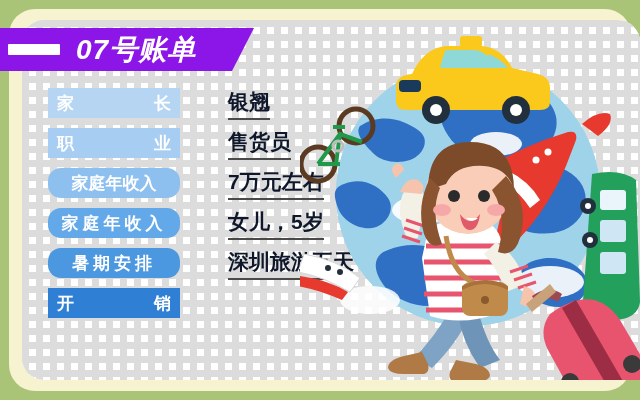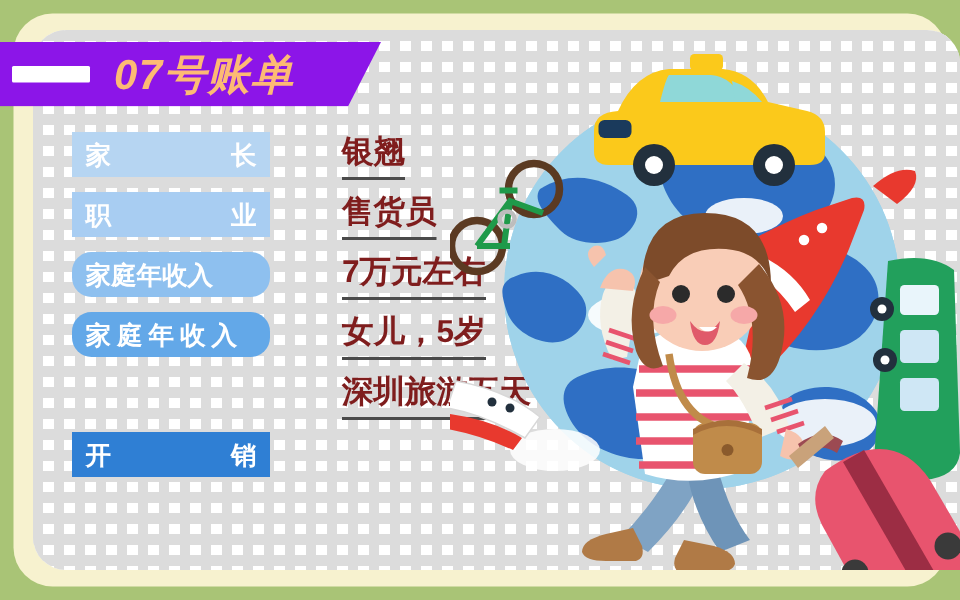--- a/index.html
+++ b/index.html
@@ -41,7 +41,7 @@
     width:52px;height:11px;background:#ffffff;margin-left:16px;flex:none;border-radius:1px;
   }
   .banner-title{
-    color:#fdba74;font-size:28px;font-weight:bold;font-style:italic;
+    color:#ffffff;font-size:28px;font-weight:bold;font-style:italic;
     margin-left:16px;letter-spacing:1px;line-height:1;white-space:nowrap;
   }
 

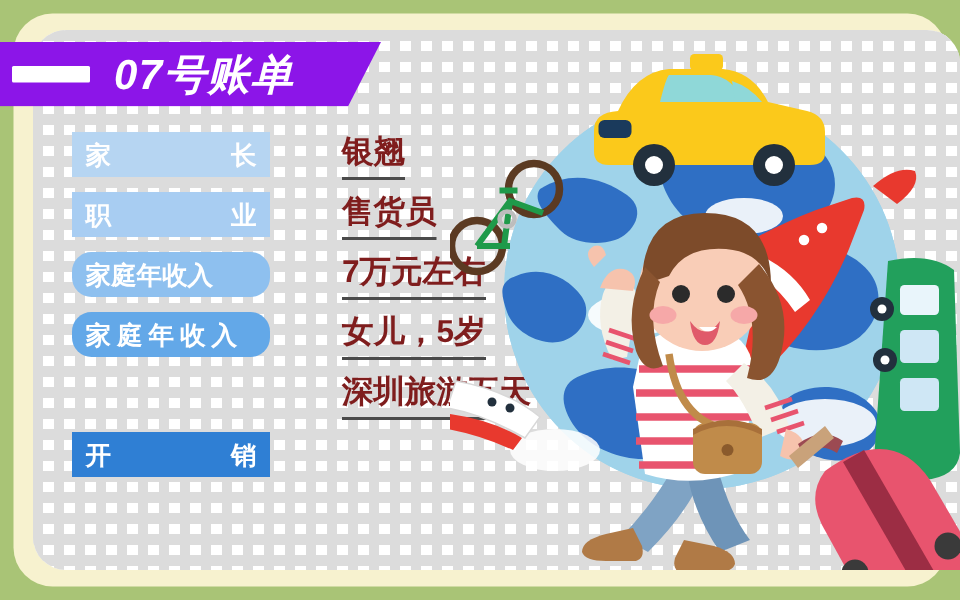--- a/index.html
+++ b/index.html
@@ -60,7 +60,7 @@
   .label-box.tight{letter-spacing:4px;border-radius:13px;}
   .value{
     position:absolute;left:180px;top:-1px;
-    font-size:21px;color:#7f1d1d;font-weight:bold;line-height:30px;
+    font-size:21px;color:#0f172a;font-weight:bold;line-height:30px;
     white-space:nowrap;border-bottom:2px solid #4a4a4a;padding-bottom:1px;
   }
 

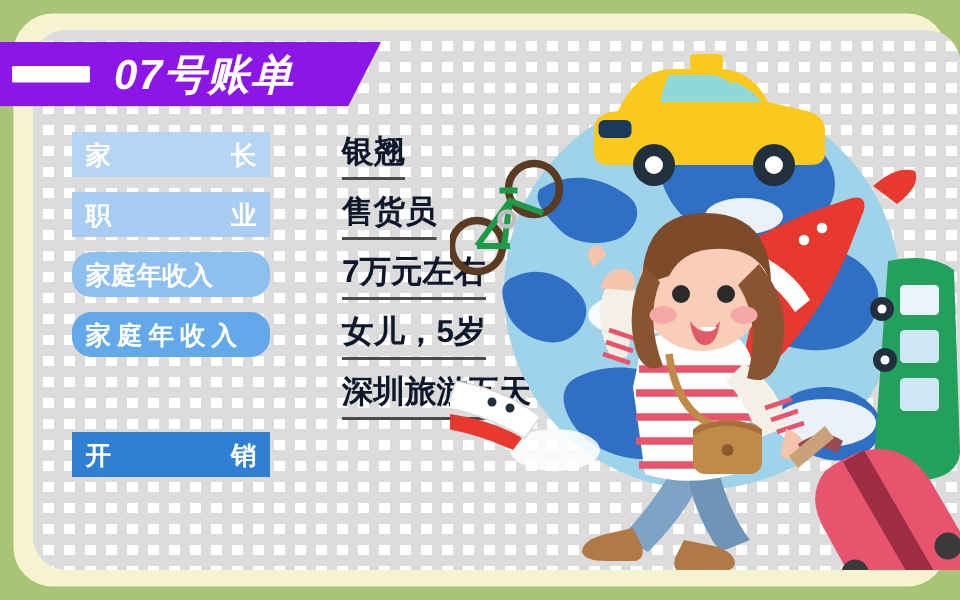--- a/index.html
+++ b/index.html
@@ -57,7 +57,7 @@
     color:#ffffff;font-size:17px;font-weight:bold;line-height:1;white-space:nowrap;
   }
   .label-box.spread{justify-content:space-between;}
-  .label-box.tight{letter-spacing:4px;border-radius:13px;}
+  .label-box.tight{justify-content:center;letter-spacing:4px;border-radius:13px;}
   .value{
     position:absolute;left:180px;top:-1px;
     font-size:21px;color:#0f172a;font-weight:bold;line-height:30px;

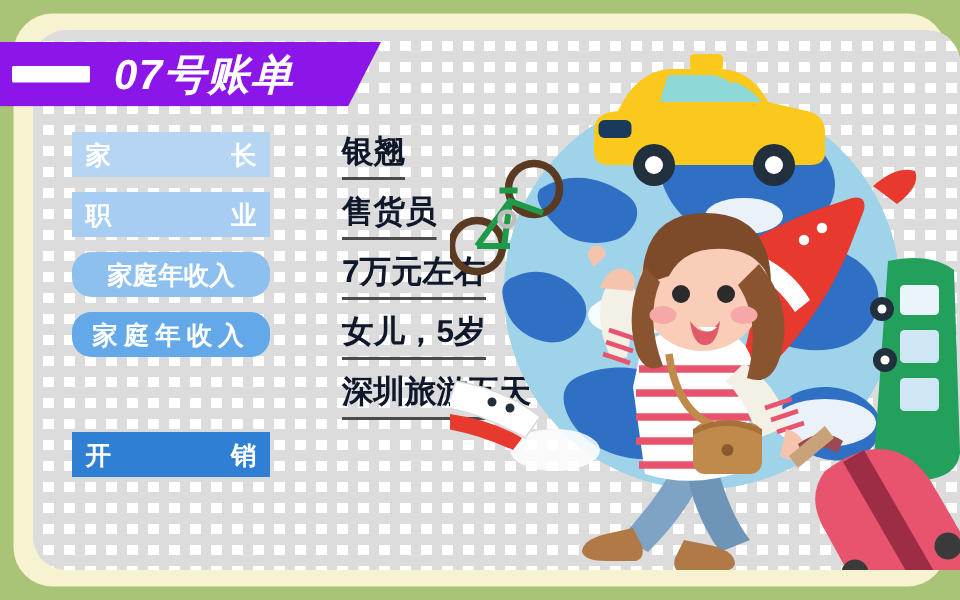--- a/index.html
+++ b/index.html
@@ -118,6 +118,9 @@
     </div>
 
     <div class="row">
+      <div class="label-box tight" style="background:#4b97e0">
+        <span>暑期安排</span>
+      </div>
       <div class="value">深圳旅游五天</div>
     </div>
 

